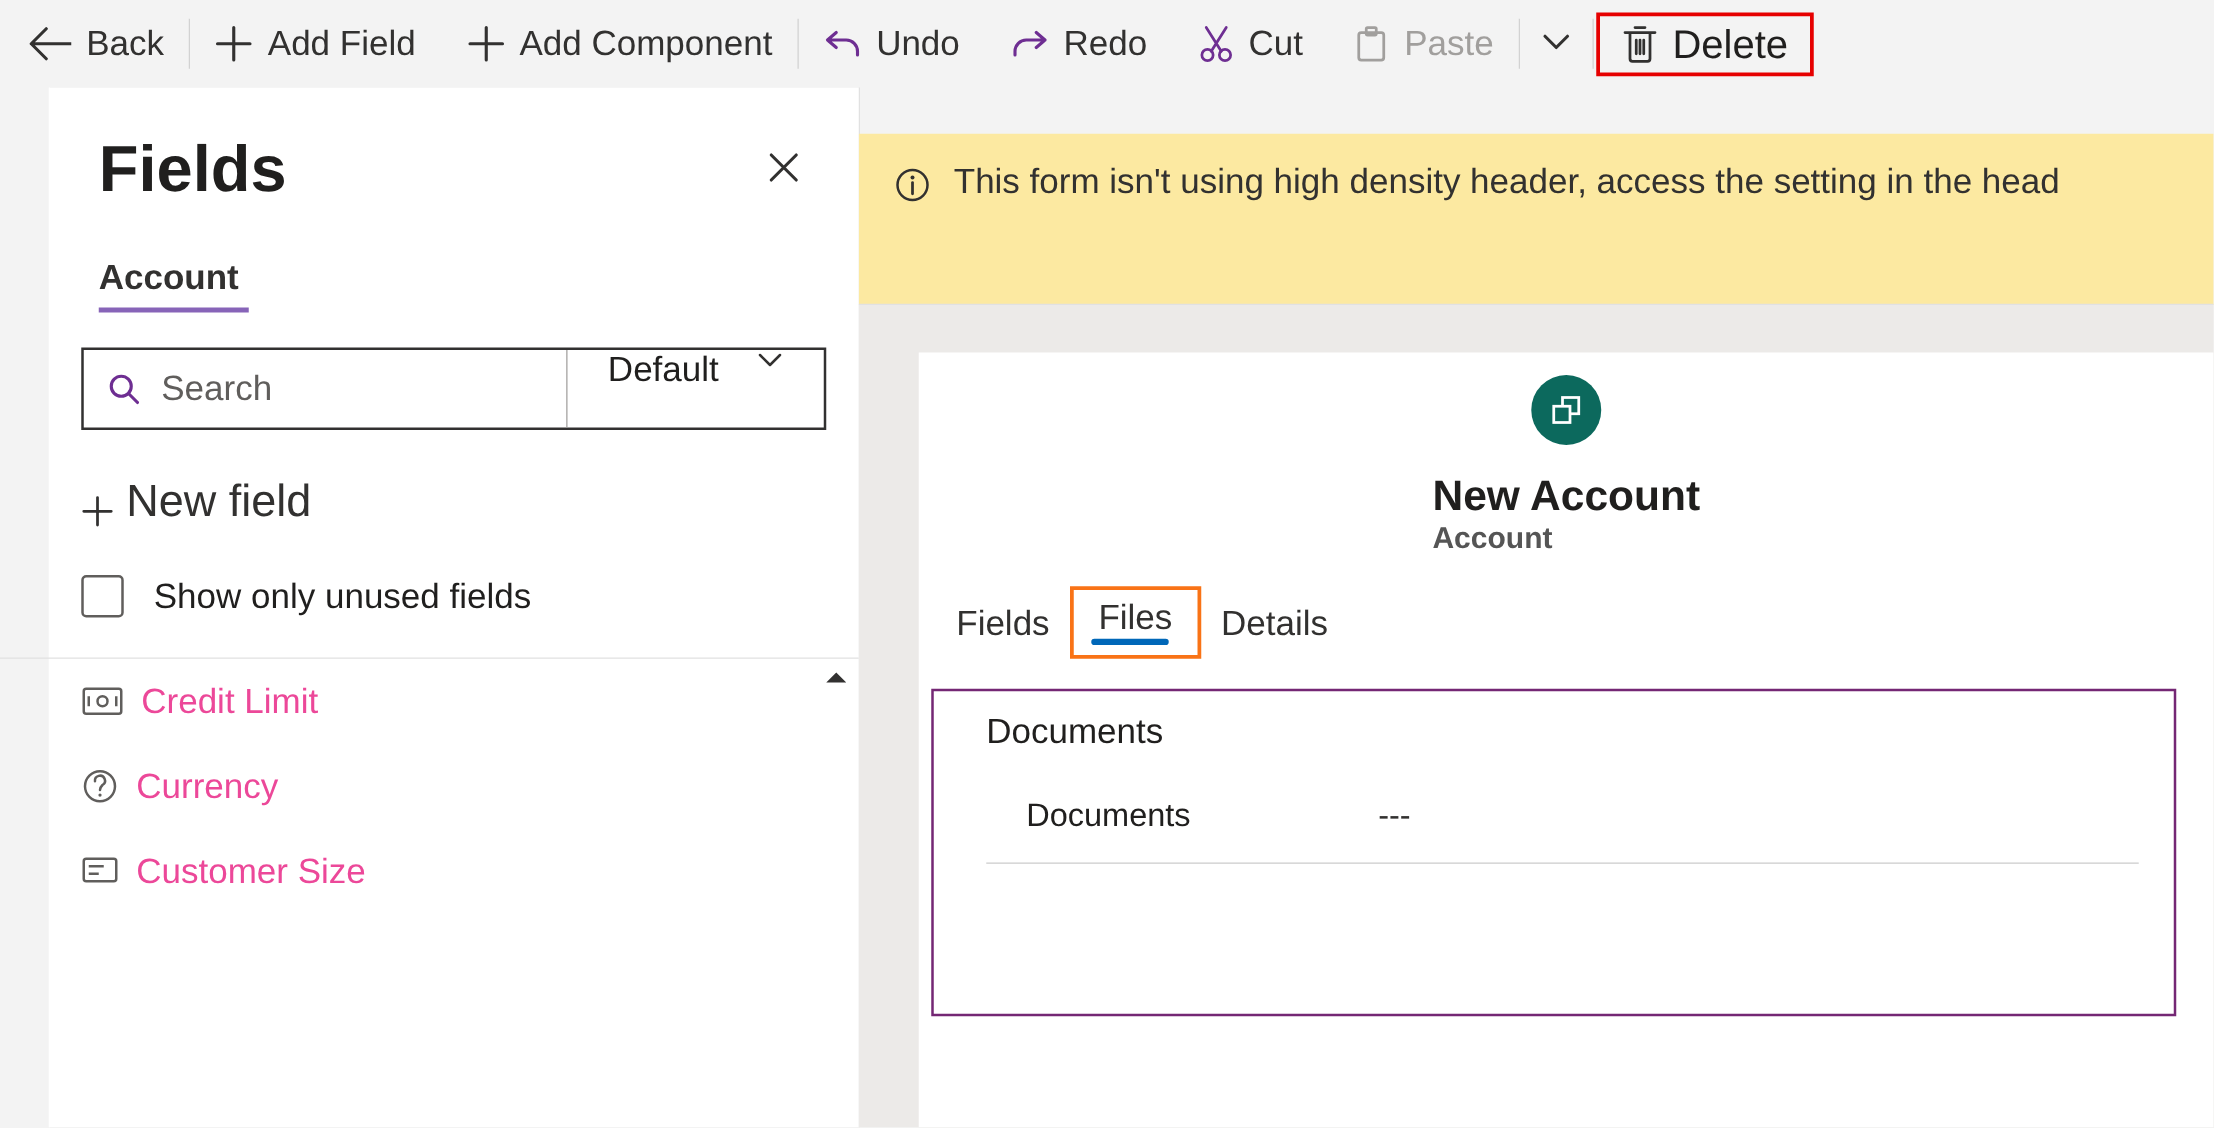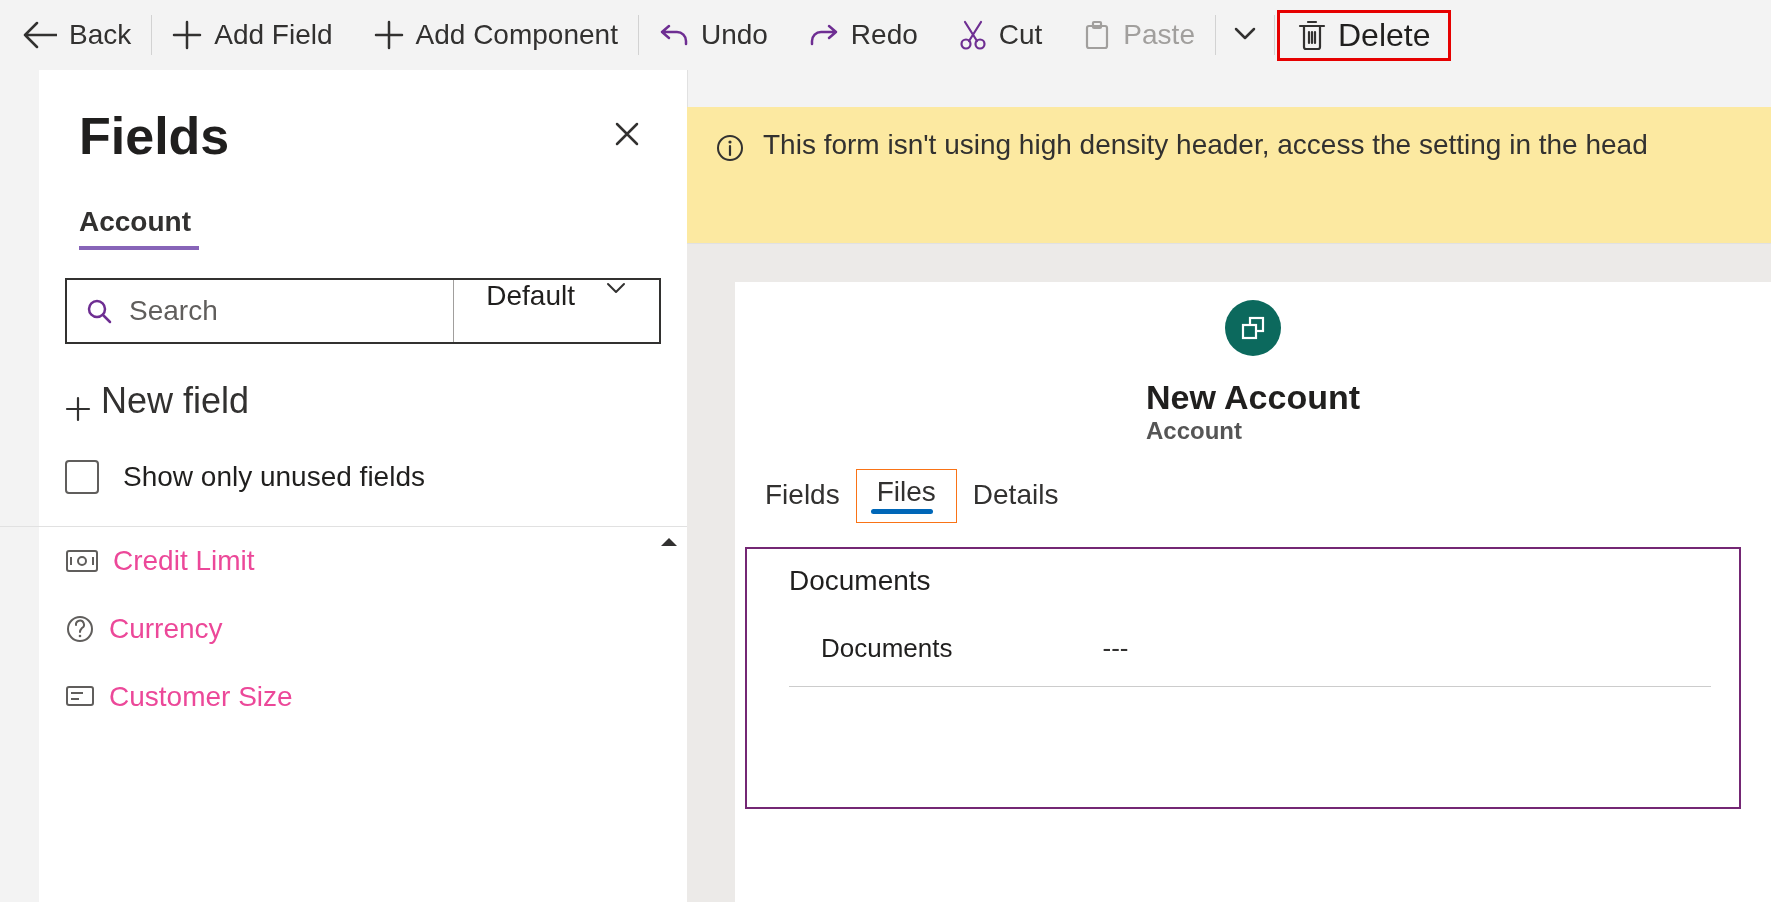--- a/index.html
+++ b/index.html
@@ -213,7 +213,7 @@
   }
   .tab.first { padding-left: 0; }
   .tab.active-highlight {
-    border: 1px solid #f97316;
+    border: 3px solid #f97316;
     padding: 6px 20px 14px 20px;
     position: relative;
   }

